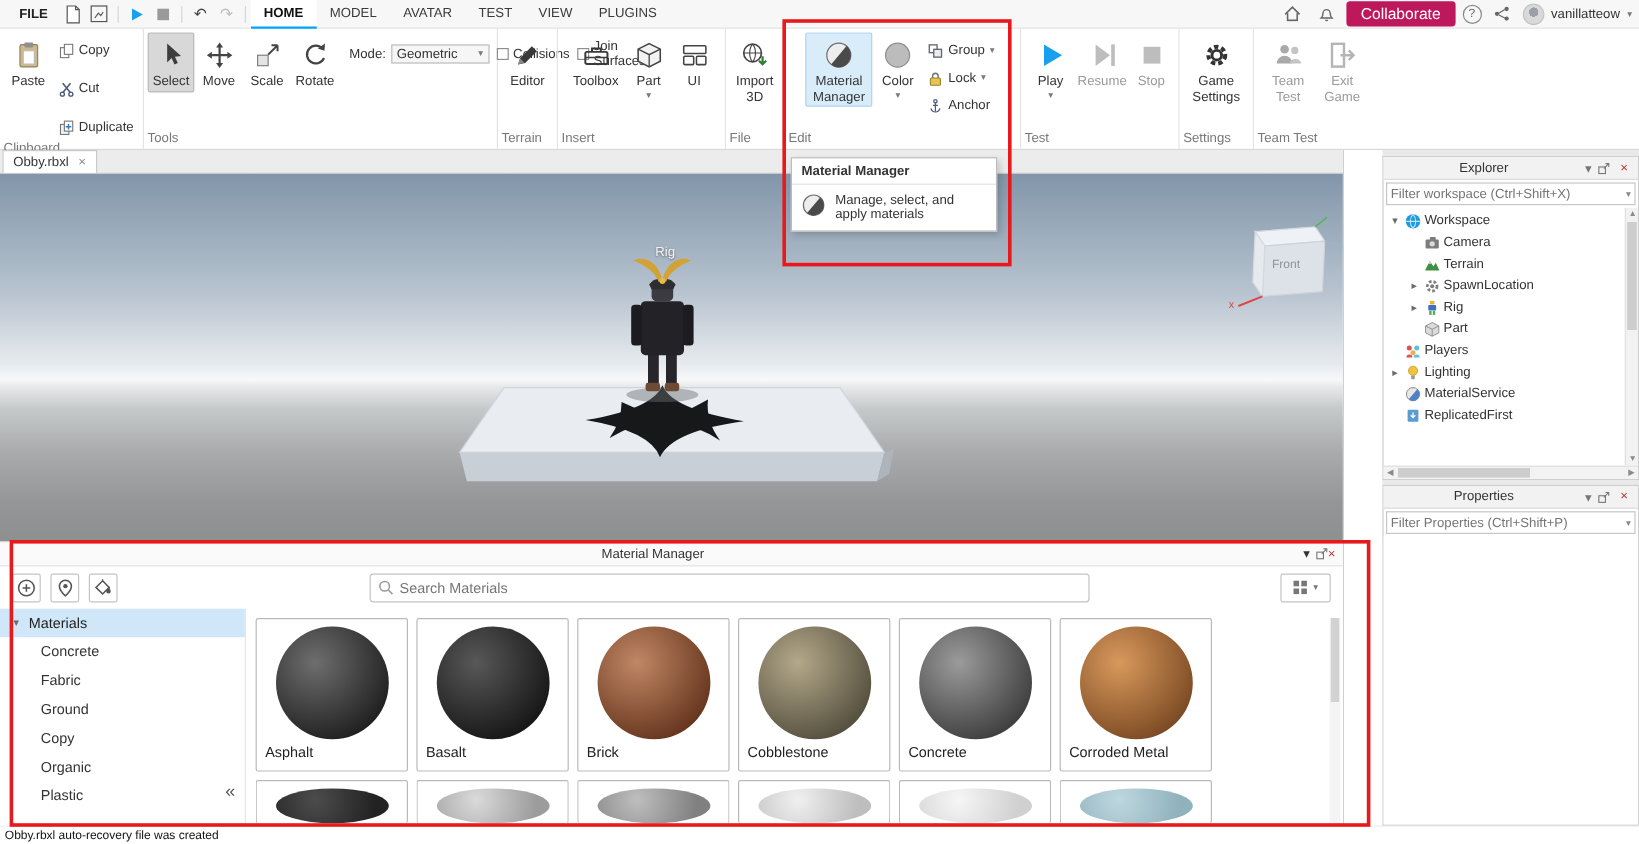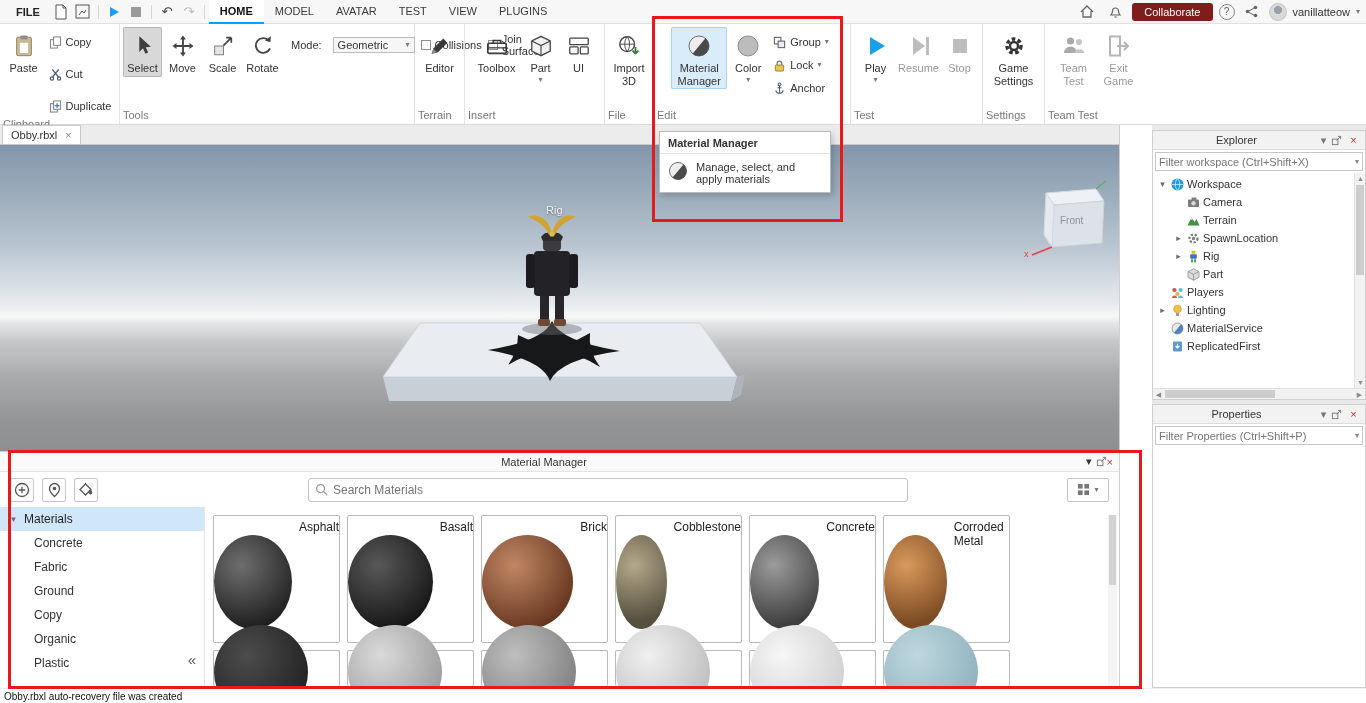--- a/index.html
+++ b/index.html
@@ -15,7 +15,7 @@
   .tb-tab { padding:0 11px; height:24px; line-height:23px; color:#3a3a3a; }
   .tb-tab.active { font-weight:bold; color:#111; box-shadow: inset 0 -2px #00a2ff; background:#fff; }
   .tb-right { margin-left:auto; display:flex; align-items:center; gap:6px; }
-  .collab-btn { background:#7f1d1d; color:#fff; border-radius:3px; padding:3px 12px; font-size:11px; }
+  .collab-btn { background:#be185d; color:#fff; border-radius:3px; padding:3px 12px; font-size:13px; }
   .avatar { width:18px; height:18px; border-radius:50%; background:radial-gradient(circle at 50% 38%, #9aa0a6 0 30%, #d7d9db 31%); border:1px solid #c2c4c6; }
   .qmark { width:16px; height:16px; border:1px solid #8a8a8a; border-radius:50%; display:flex; align-items:center; justify-content:center; color:#666; font-size:10px; }
 

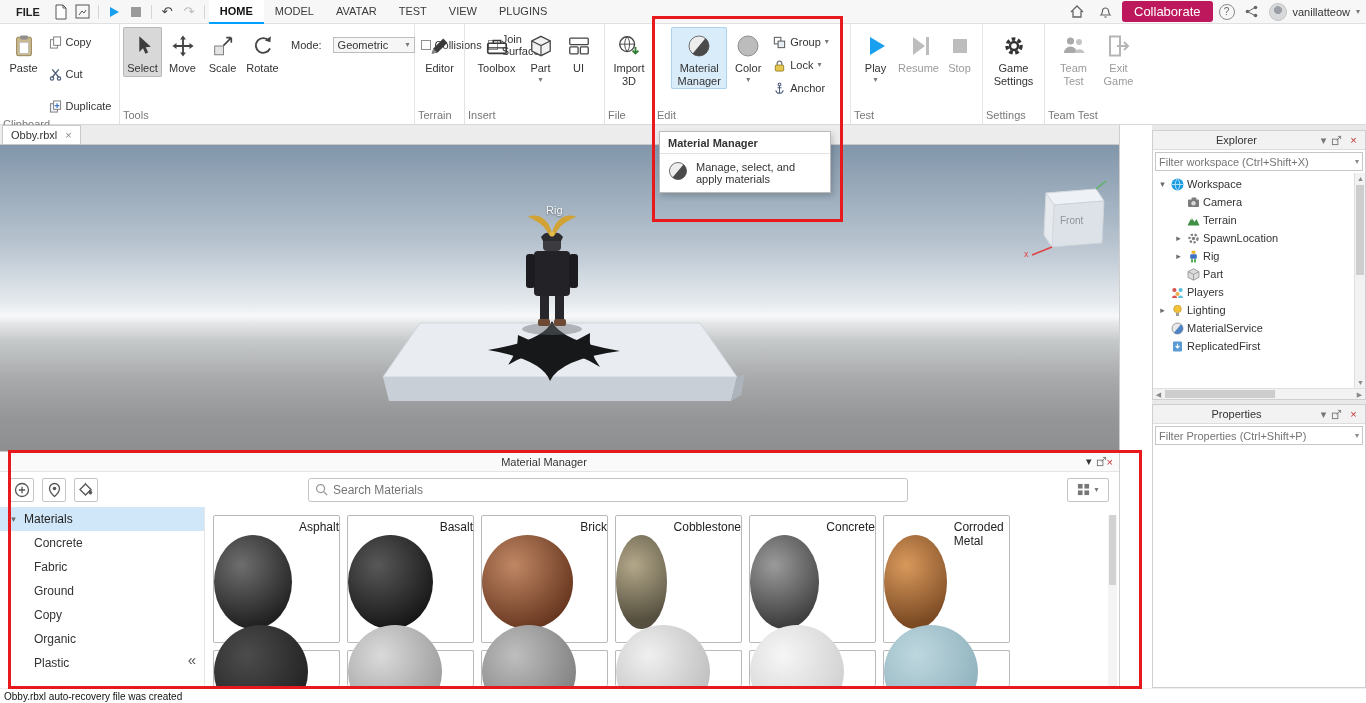--- a/index.html
+++ b/index.html
@@ -33,7 +33,7 @@
   .clip-col { display:flex; flex-direction:column; justify-content:flex-start; gap:10px; padding-top:4px; }
   .mode-col { display:flex; flex-direction:row; gap:6px; padding:6px 0 0 8px; width:128px; }
   .mode-row { display:flex; align-items:center; gap:4px; }
-  .selectbox { border:1px solid #bdbdbd; background:#f6f6f6; padding:1px 4px; display:flex; align-items:center; gap:8px; width:82px; justify-content:space-between;margin-left:7px; }
+  .selectbox { border:1px solid #bdbdbd; background:#f6f6f6; padding:1px 4px; display:flex; align-items:center; gap:8px; width:82px; justify-content:space-between; }
   .chk { width:10px; height:10px; border:1px solid #8f8f8f; background:#fff; flex:none; }
   .stackcol { display:flex; flex-direction:column; gap:1px; padding-top:4px; }
 

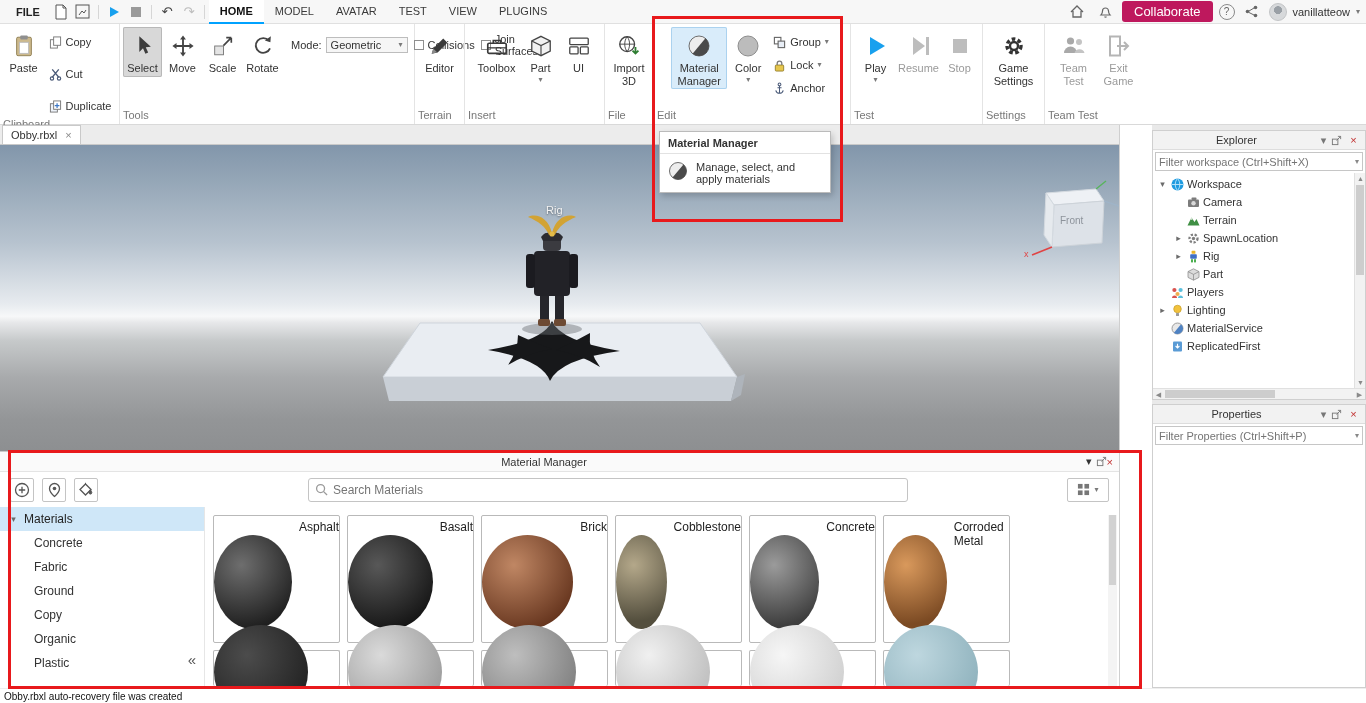--- a/index.html
+++ b/index.html
@@ -83,7 +83,7 @@
   .cat { height:24px; display:flex; align-items:center; padding-left:34px; font-size:12px; color:#333; }
   .collapse-btn { position:absolute; right:8px; bottom:20px; color:#555; font-size:15px; }
   .mm-grid { flex:1; padding:8px 0 0 8px; display:flex; flex-wrap:wrap; gap:7px; align-content:flex-start; overflow:hidden; position:relative; }
-  .card { width:127px; height:128px; border:1px solid #b9b9b9; border-radius:2px; background:#fff; display:flex; flex-direction:row; align-items:center; }
+  .card { width:127px; height:128px; border:1px solid #b9b9b9; border-radius:2px; background:#fff; display:flex; flex-direction:column; align-items:center; }
   .sphere { width:94px; height:94px; border-radius:50%; margin-top:6px; }
   .card .nm { align-self:flex-start; padding:4px 0 0 7px; font-size:12px; color:#222; }
   .card.partial { height:36px; border-bottom:none; }

